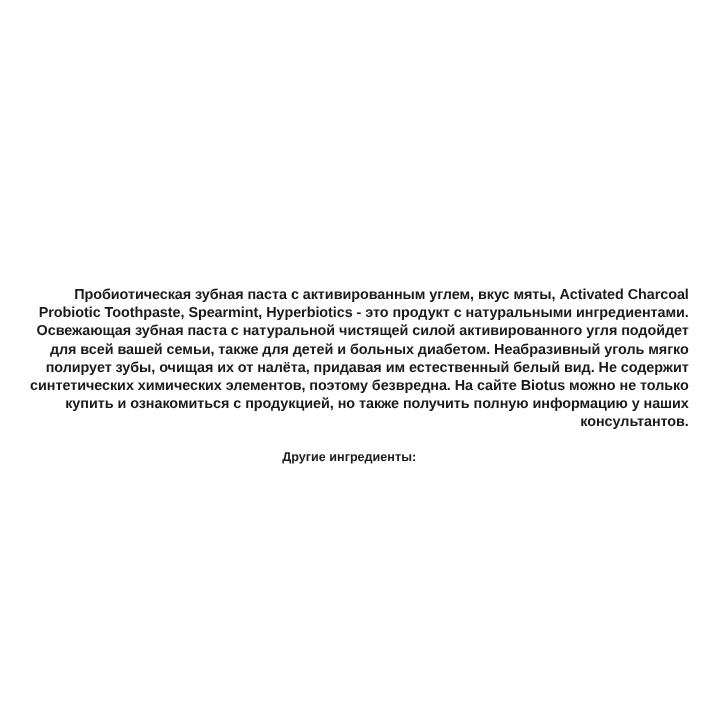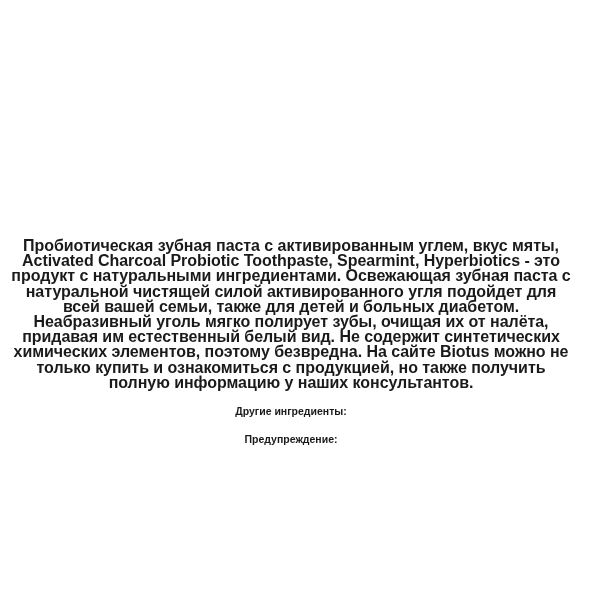--- a/index.html
+++ b/index.html
@@ -28,11 +28,11 @@
     width: 566px;
   }
   .paragraph {
-    font-size: 16px;
+    font-size: 12px;
     font-weight: bold;
     line-height: 15.2px;
     letter-spacing: -0.05px;
-    text-align: center;
+    text-align: right;
     margin: 0;
     color: #1a1a1a;
   }

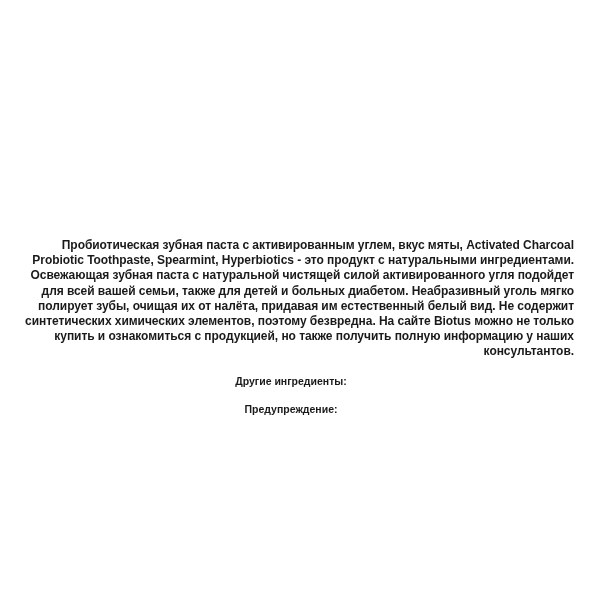--- a/index.html
+++ b/index.html
@@ -56,7 +56,6 @@
     <div class="gap-1"></div>
     <p class="heading">Другие ингредиенты:</p>
     <div class="gap-2"></div>
-    <p class="heading">Предупреждение:</p>
   </div>
 </div>
 

